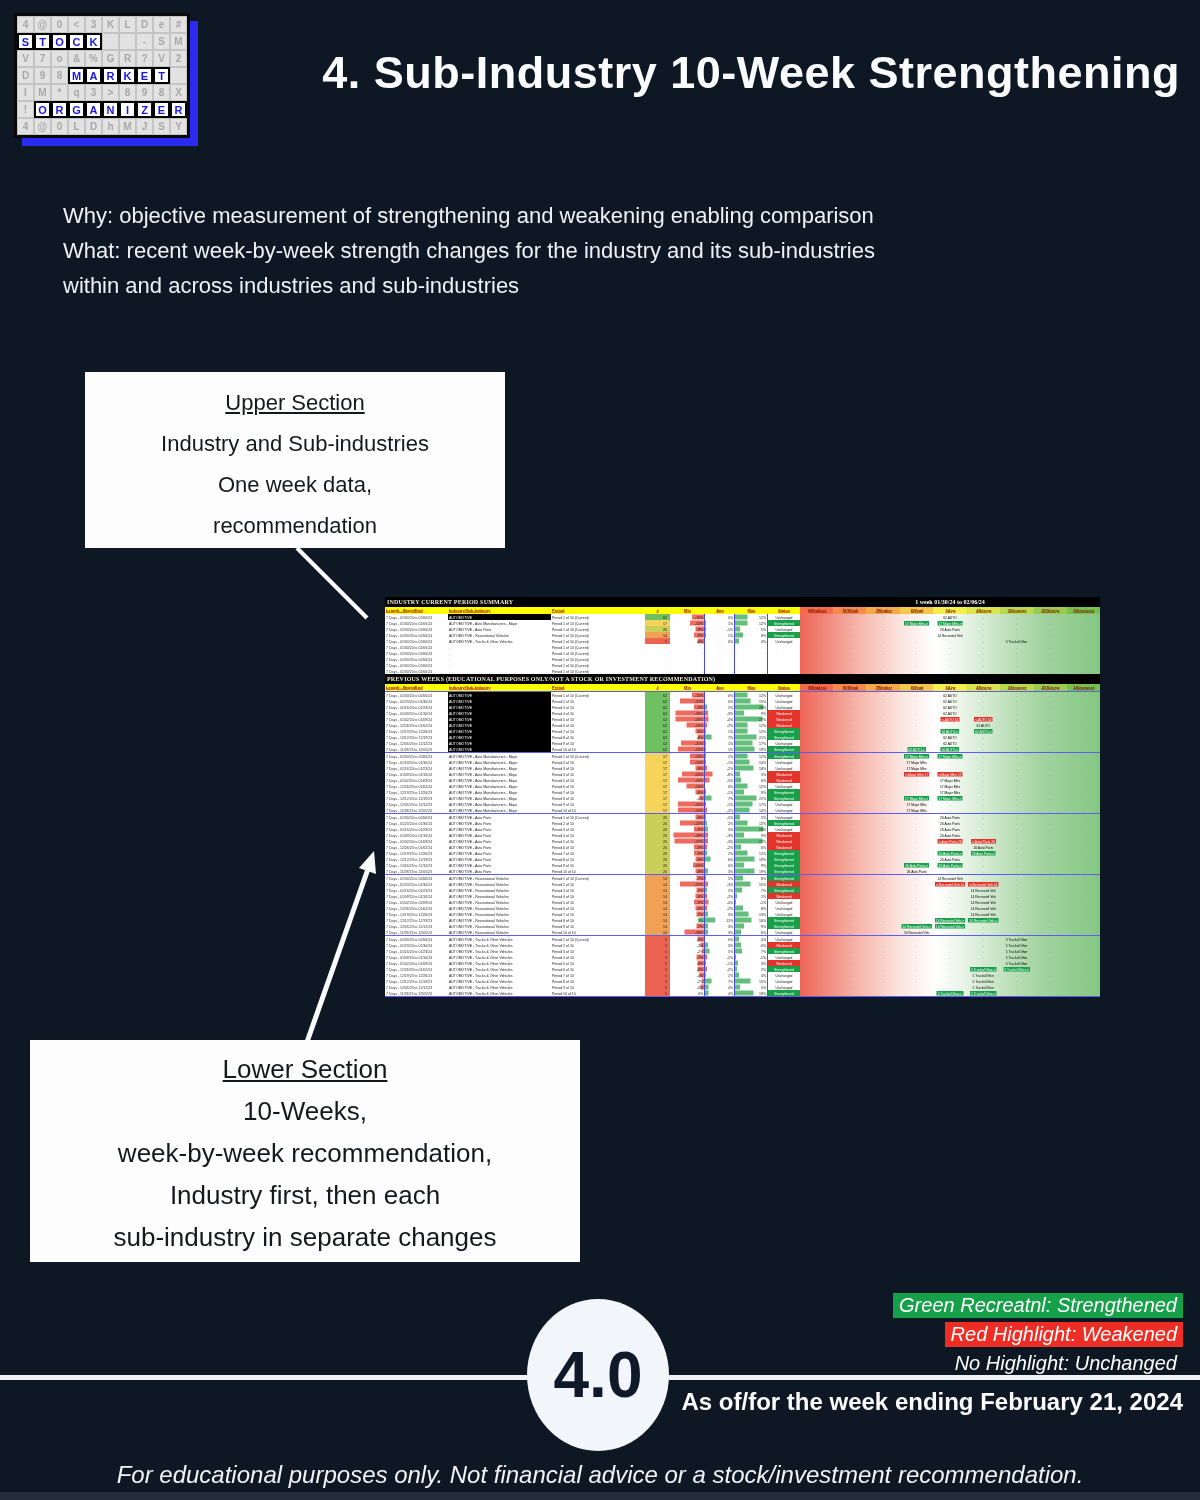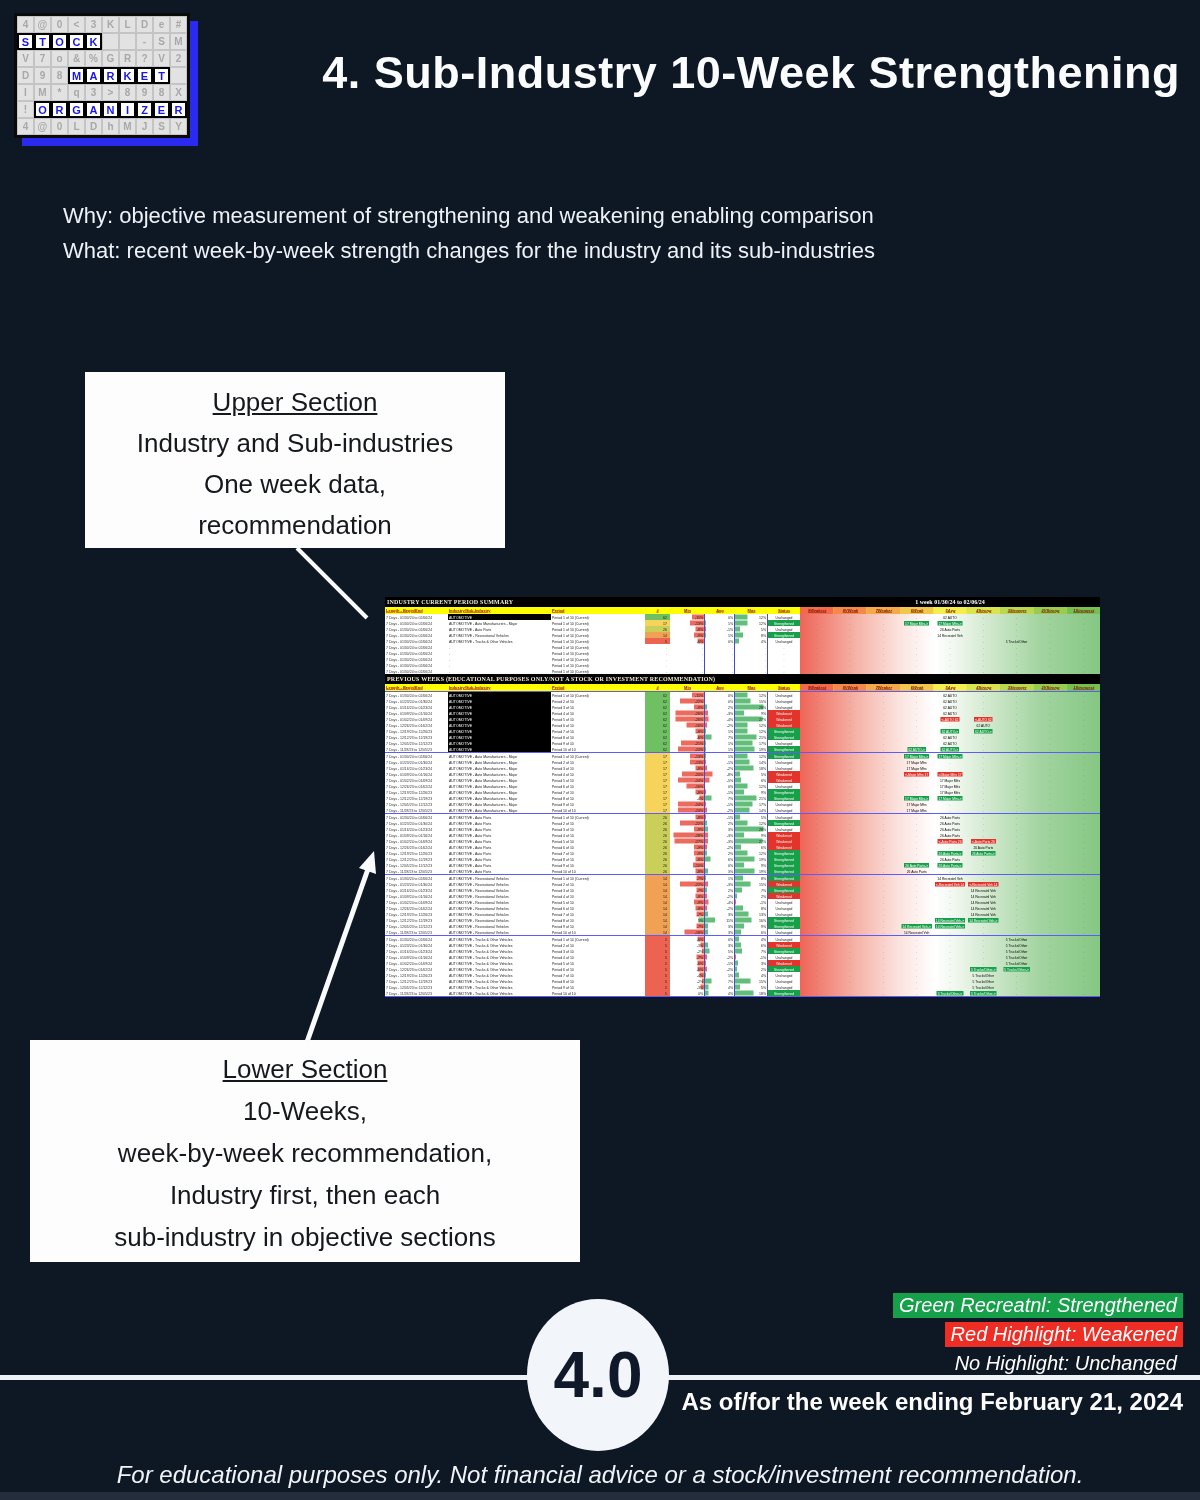--- a/index.html
+++ b/index.html
@@ -158,6 +158,7 @@
 <div class="intro">
   <div>Why: objective measurement of strengthening and weakening enabling comparison</div>
   <div>What: recent week-by-week strength changes for the industry and its sub-industries</div>
+  <div>within and across industries and sub-industries</div>
 </div>
 
 <div class="callout upper-callout">

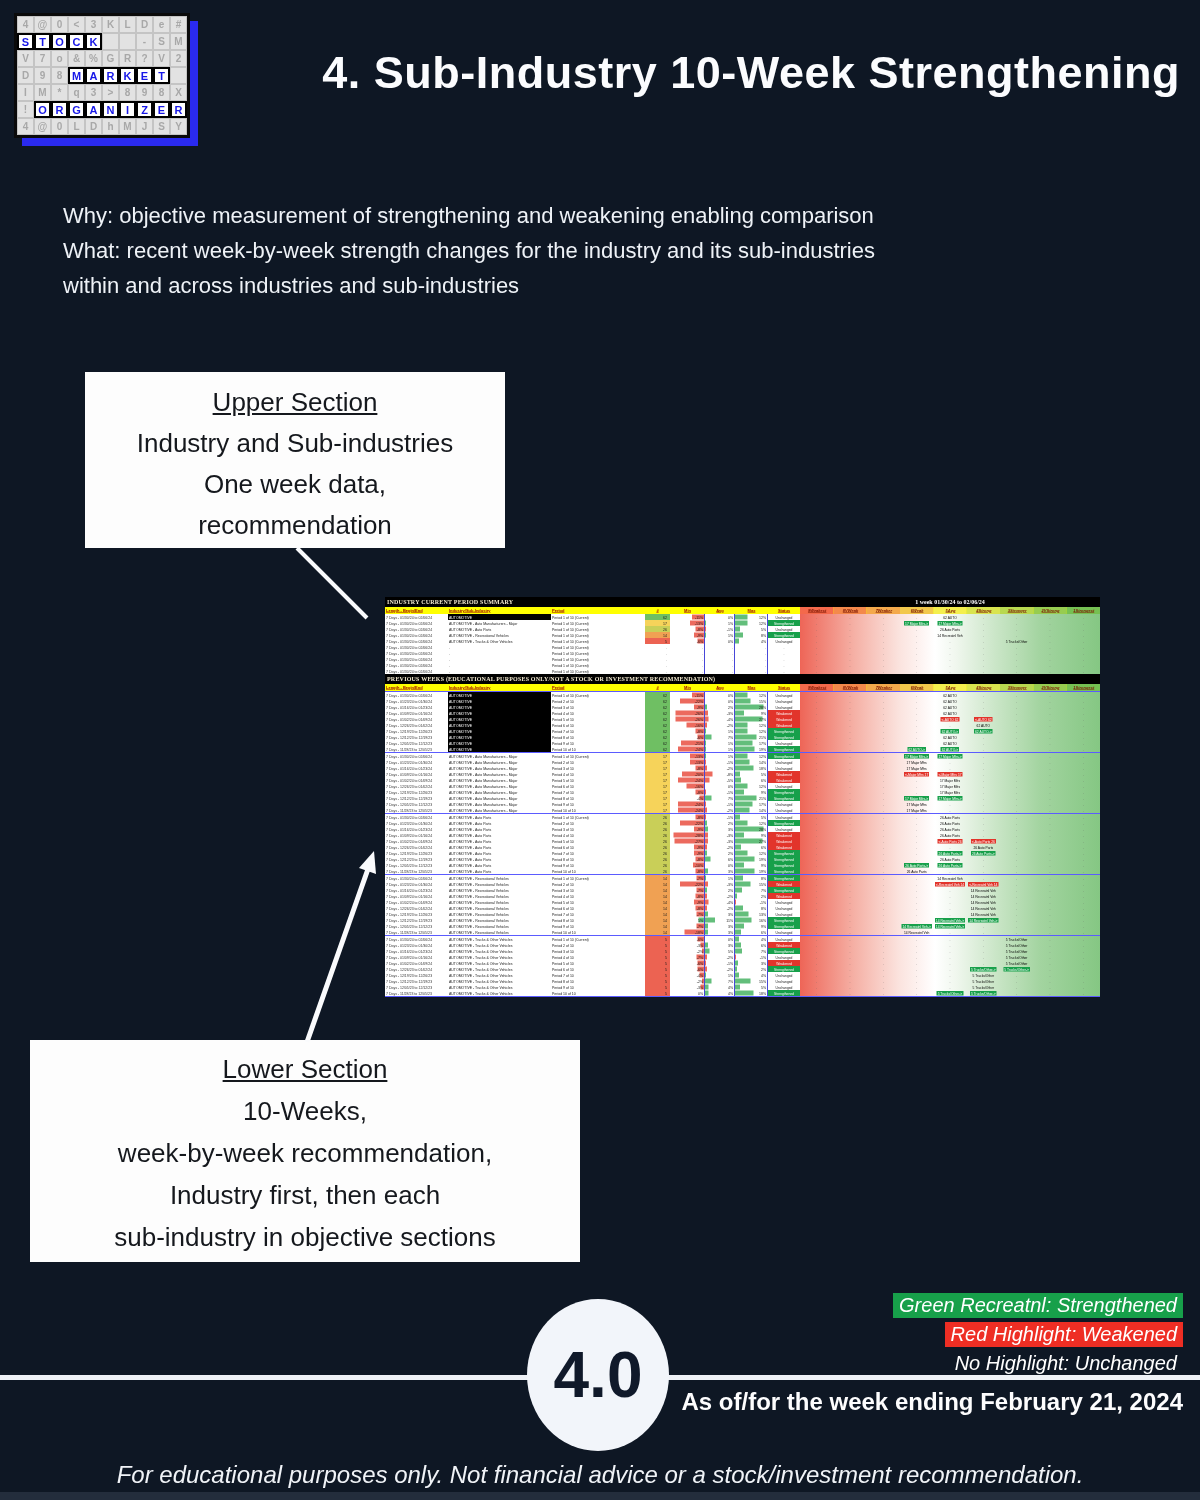--- a/index.html
+++ b/index.html
@@ -23,7 +23,7 @@
   
   .callout{position:absolute;background:#fdfdfd;color:#15181d;text-align:center;box-sizing:border-box;}
   .callout .ct{text-decoration:underline;}
-  .upper-callout{left:85px;top:372px;width:420px;height:176px;font-size:26px;line-height:41px;padding-top:10px;}
+  .upper-callout{left:85px;top:372px;width:420px;height:176px;font-size:22px;line-height:41px;padding-top:10px;}
   .lower-callout{left:30px;top:1040px;width:550px;height:222px;font-size:26px;line-height:42px;padding-top:8px;}
   .overlay{position:absolute;left:0;top:0;pointer-events:none;}
   

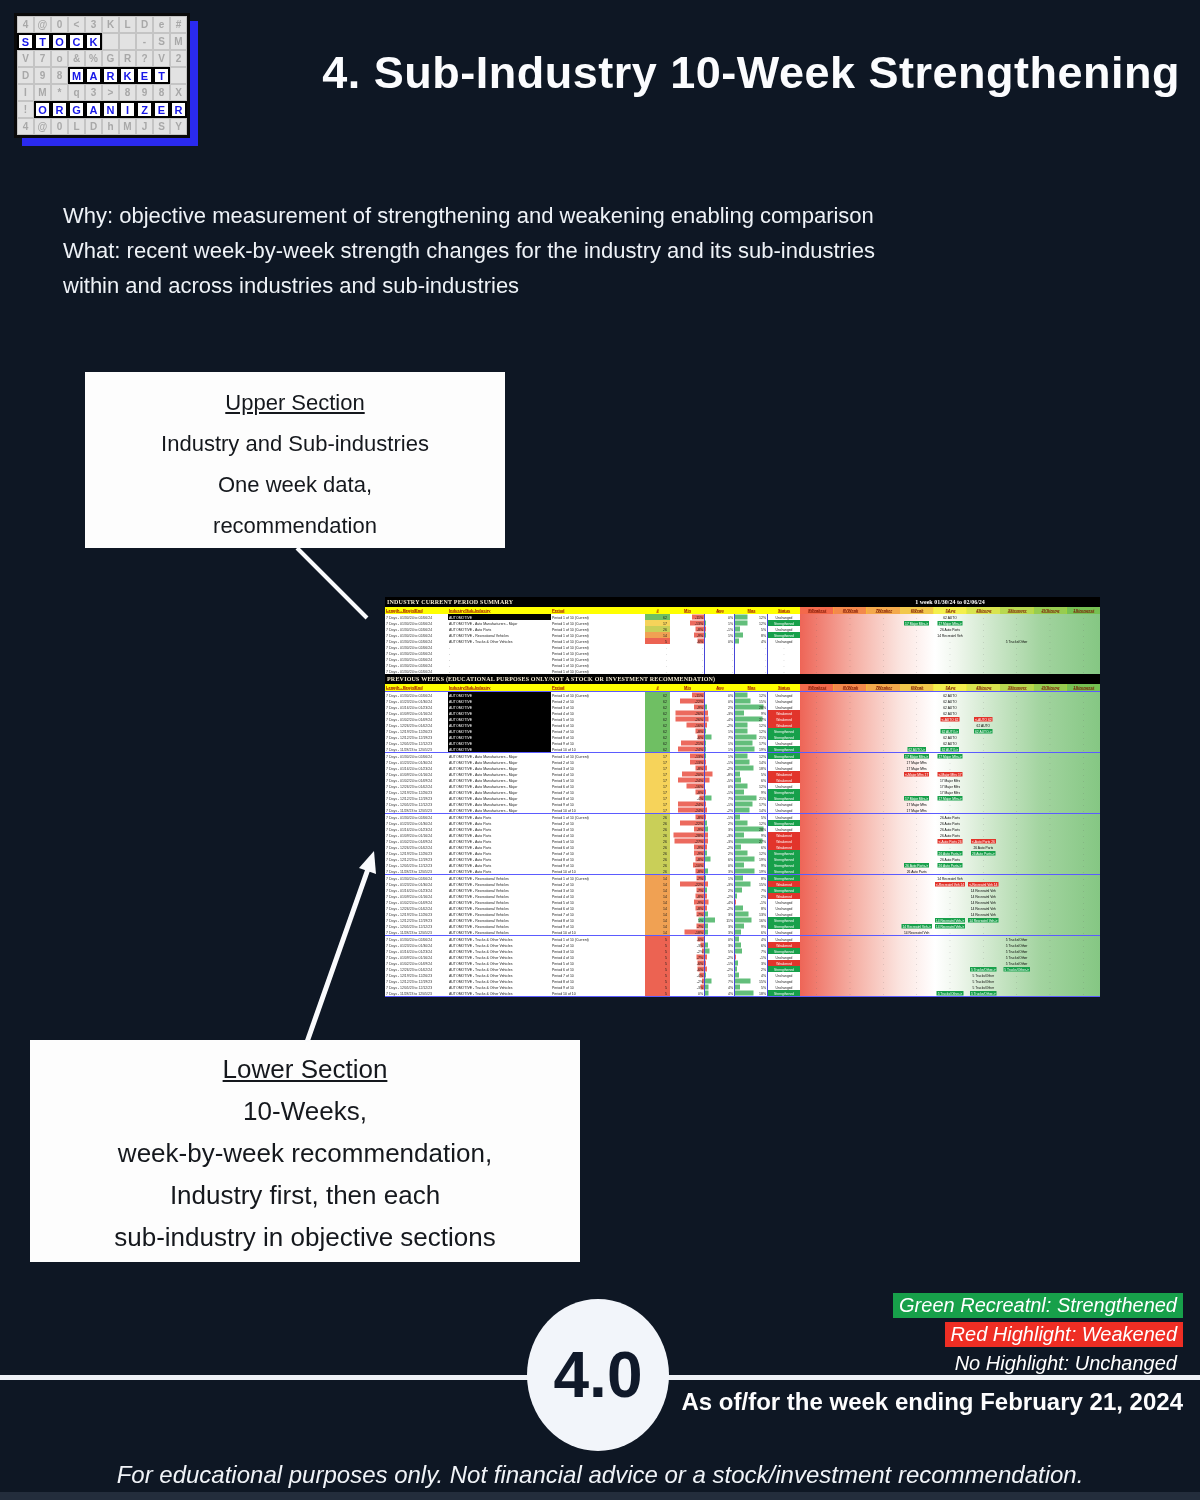--- a/index.html
+++ b/index.html
@@ -173,7 +173,7 @@
   <div>10-Weeks,</div>
   <div>week-by-week recommendation,</div>
   <div>Industry first, then each</div>
-  <div>sub-industry in objective sections</div>
+  <div>sub-industry in separate changes</div>
 </div>
 
 <svg class="overlay" width="1200" height="1500" viewBox="0 0 1200 1500">

